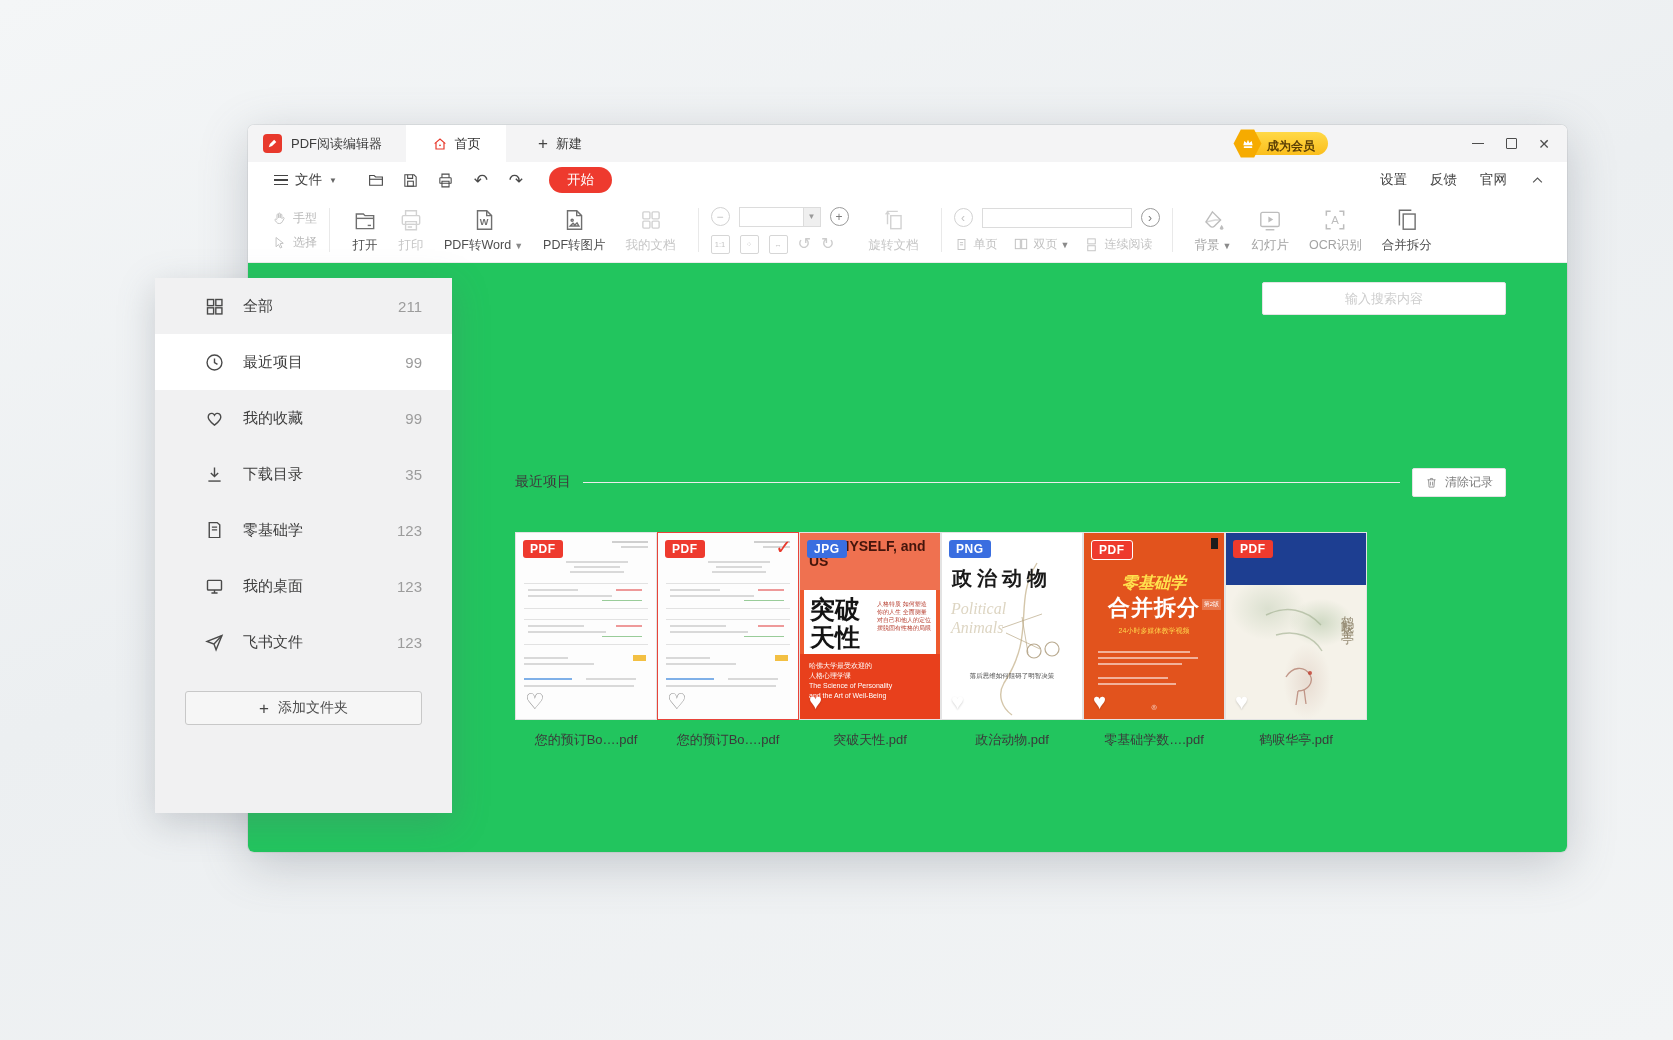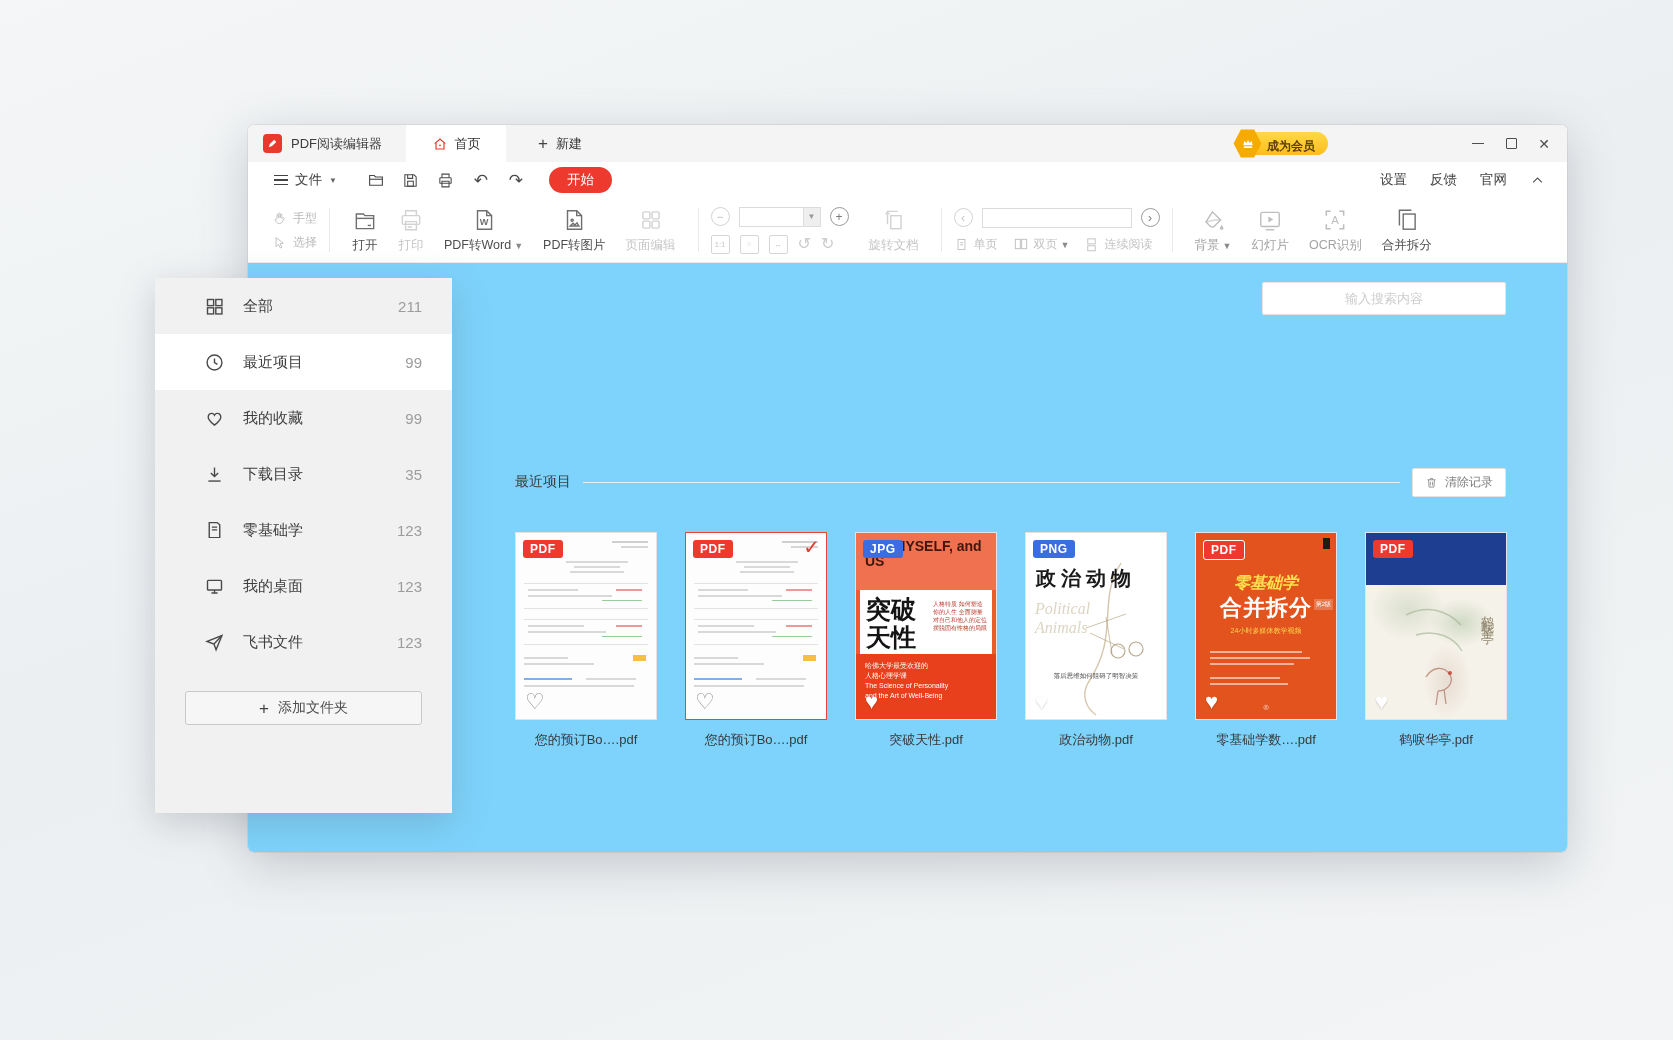--- a/index.html
+++ b/index.html
@@ -318,7 +318,7 @@
             <rect x="13" y="13" width="6.5" height="6.5" rx="1"></rect>
           </svg>
       </span>
-      <span>页面编辑</span>
+      <span>我的文档</span>
     </div>
     <div class="vdiv"></div>
 

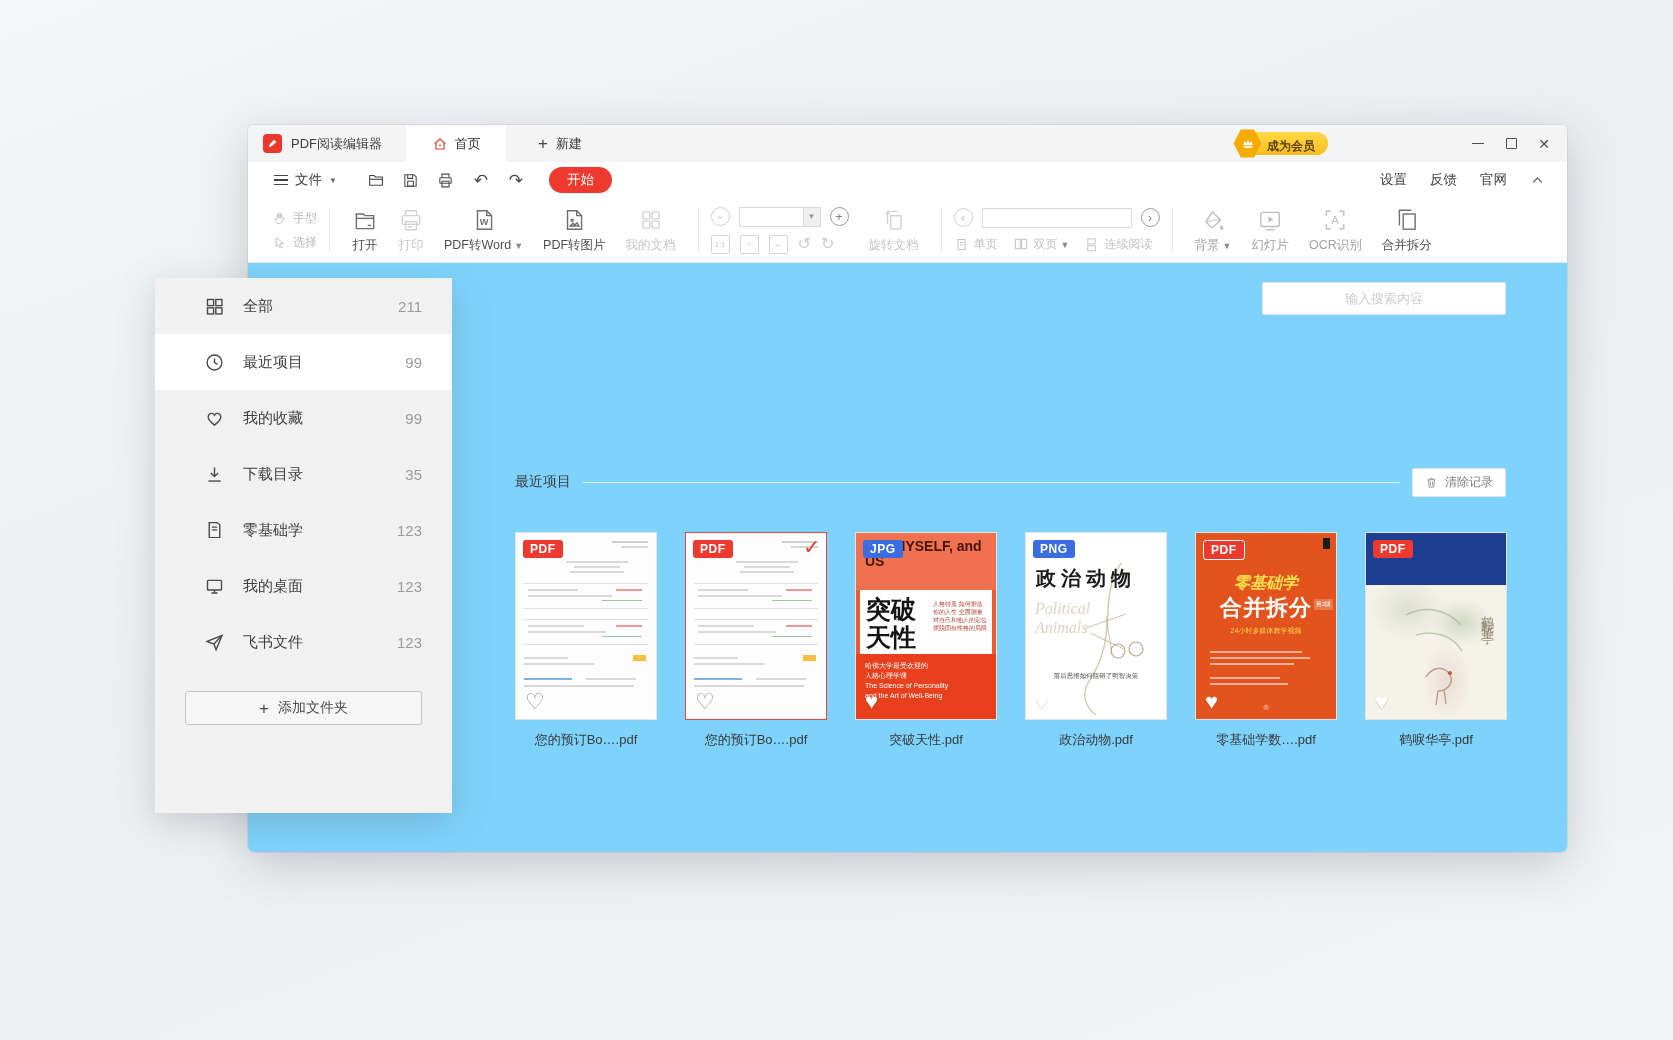--- a/index.html
+++ b/index.html
@@ -78,7 +78,7 @@
   .view-item { display:flex; align-items:center; gap:5px; }
 
   
-  .content { position:relative; height:589px; background:#7dd3fc; border-radius:0 0 6px 6px; }
+  .content { position:relative; height:589px; background:#22c55e; border-radius:0 0 6px 6px; }
   .search-input { position:absolute; left:1014px; top:19px; width:244px; height:33px; border:1px solid #e4e4e4; border-radius:2px;
                   text-align:center; font-size:13px; color:#666; outline:none; background:#fff; }
   .search-input::placeholder { color:#cdcdcd; }

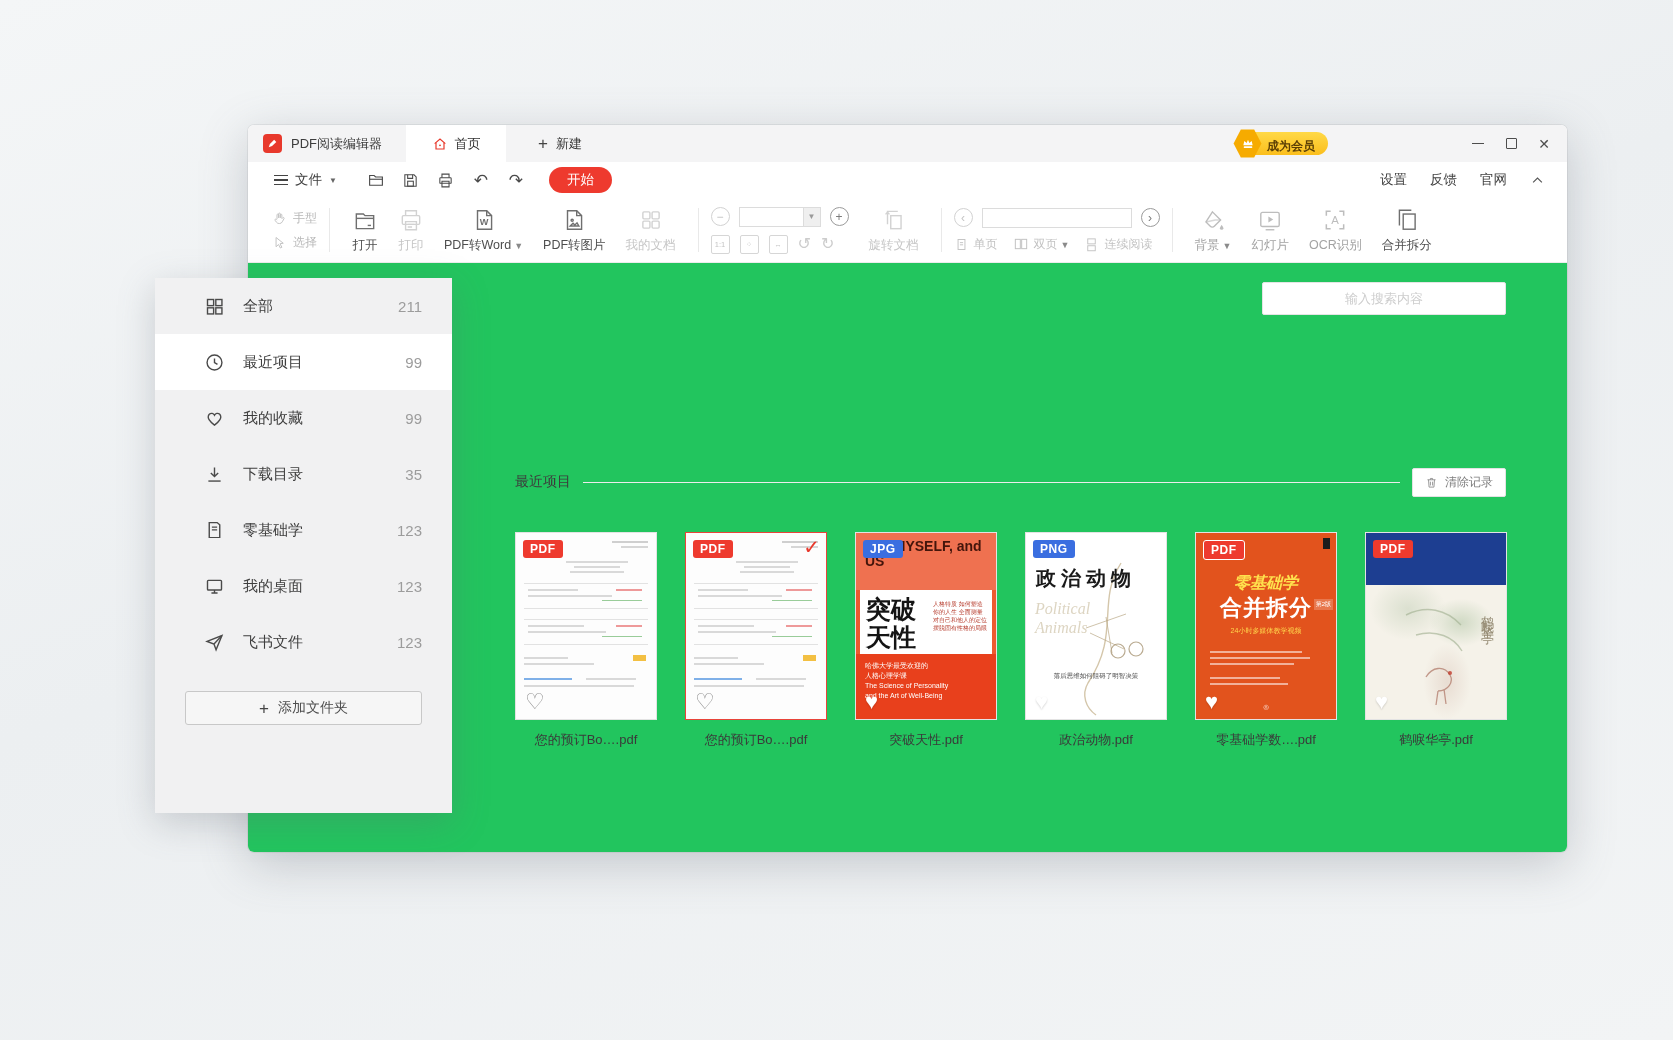--- a/index.html
+++ b/index.html
@@ -88,7 +88,7 @@
   .clear-btn { display:flex; align-items:center; gap:7px; border:1px solid #e3e3e3; border-radius:2px; background:#fff;
                padding:5px 12px; font-size:12px; color:#7d7d7d; }
 
-  .cards { position:absolute; left:267px; top:269px; display:flex; gap:28px; }
+  .cards { position:absolute; left:267px; top:269px; display:flex; }
   .card { width:142px; }
   .thumb { position:relative; width:142px; height:188px; background:#fff; border:1px solid #e3e3e3; overflow:hidden; }
   .card.selected .thumb { border-color:#e8443a; }

